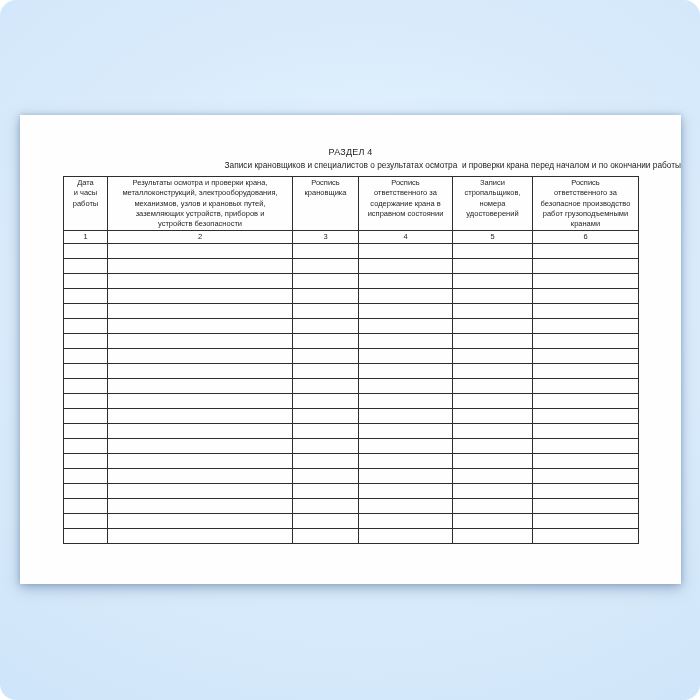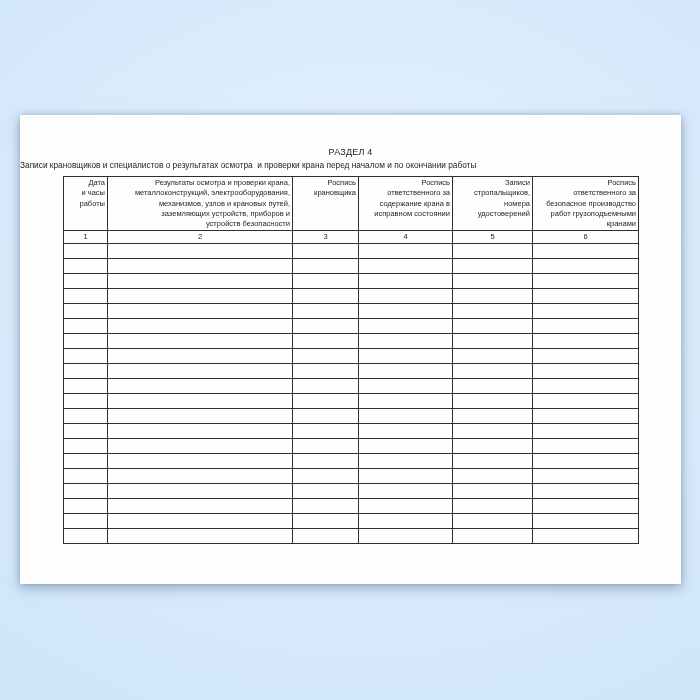--- a/index.html
+++ b/index.html
@@ -12,6 +12,7 @@
     position: relative;
     width: 700px; height: 700px;
     background: radial-gradient(85% 70% at 52% 42%, #eaf4fe 0%, #dcedfc 45%, #cfe5f9 100%);
+    border-radius: 16px;
   }
   .page {
     position: absolute;

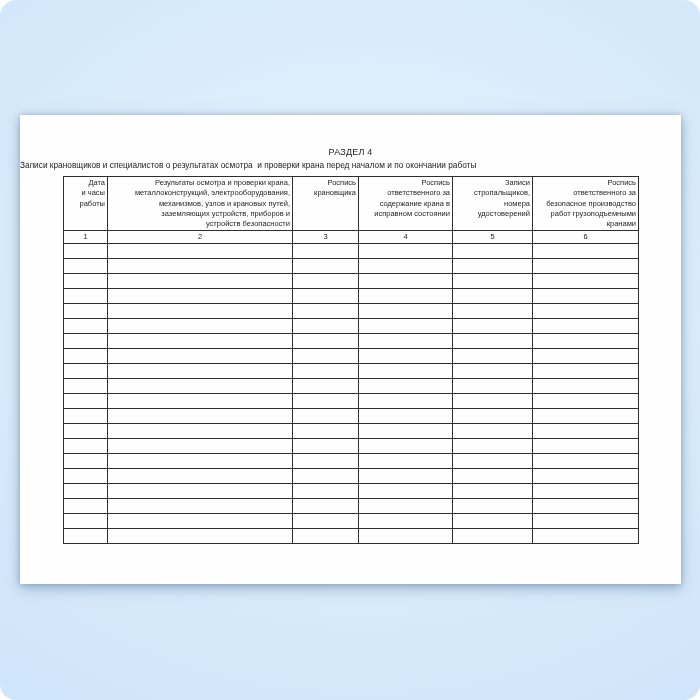--- a/index.html
+++ b/index.html
@@ -34,7 +34,7 @@
   .doc-subtitle {
     position: absolute;
     left: 0; top: 45px; width: 100%;
-    text-align: left;
+    text-align: right;
     font-size: 8.3px;
     line-height: 10px;
     color: #1e1e1e;

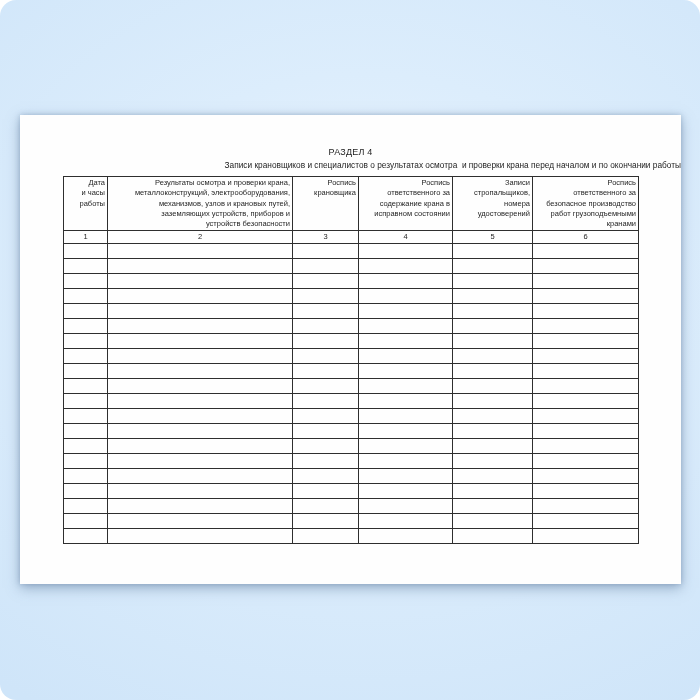--- a/index.html
+++ b/index.html
@@ -55,7 +55,7 @@
   td.hc {
     height: 52px;
     padding: 1px 2px 0 2px;
-    text-align: right;
+    text-align: center;
     vertical-align: top;
     font-size: 7.5px;
     line-height: 10.3px;

